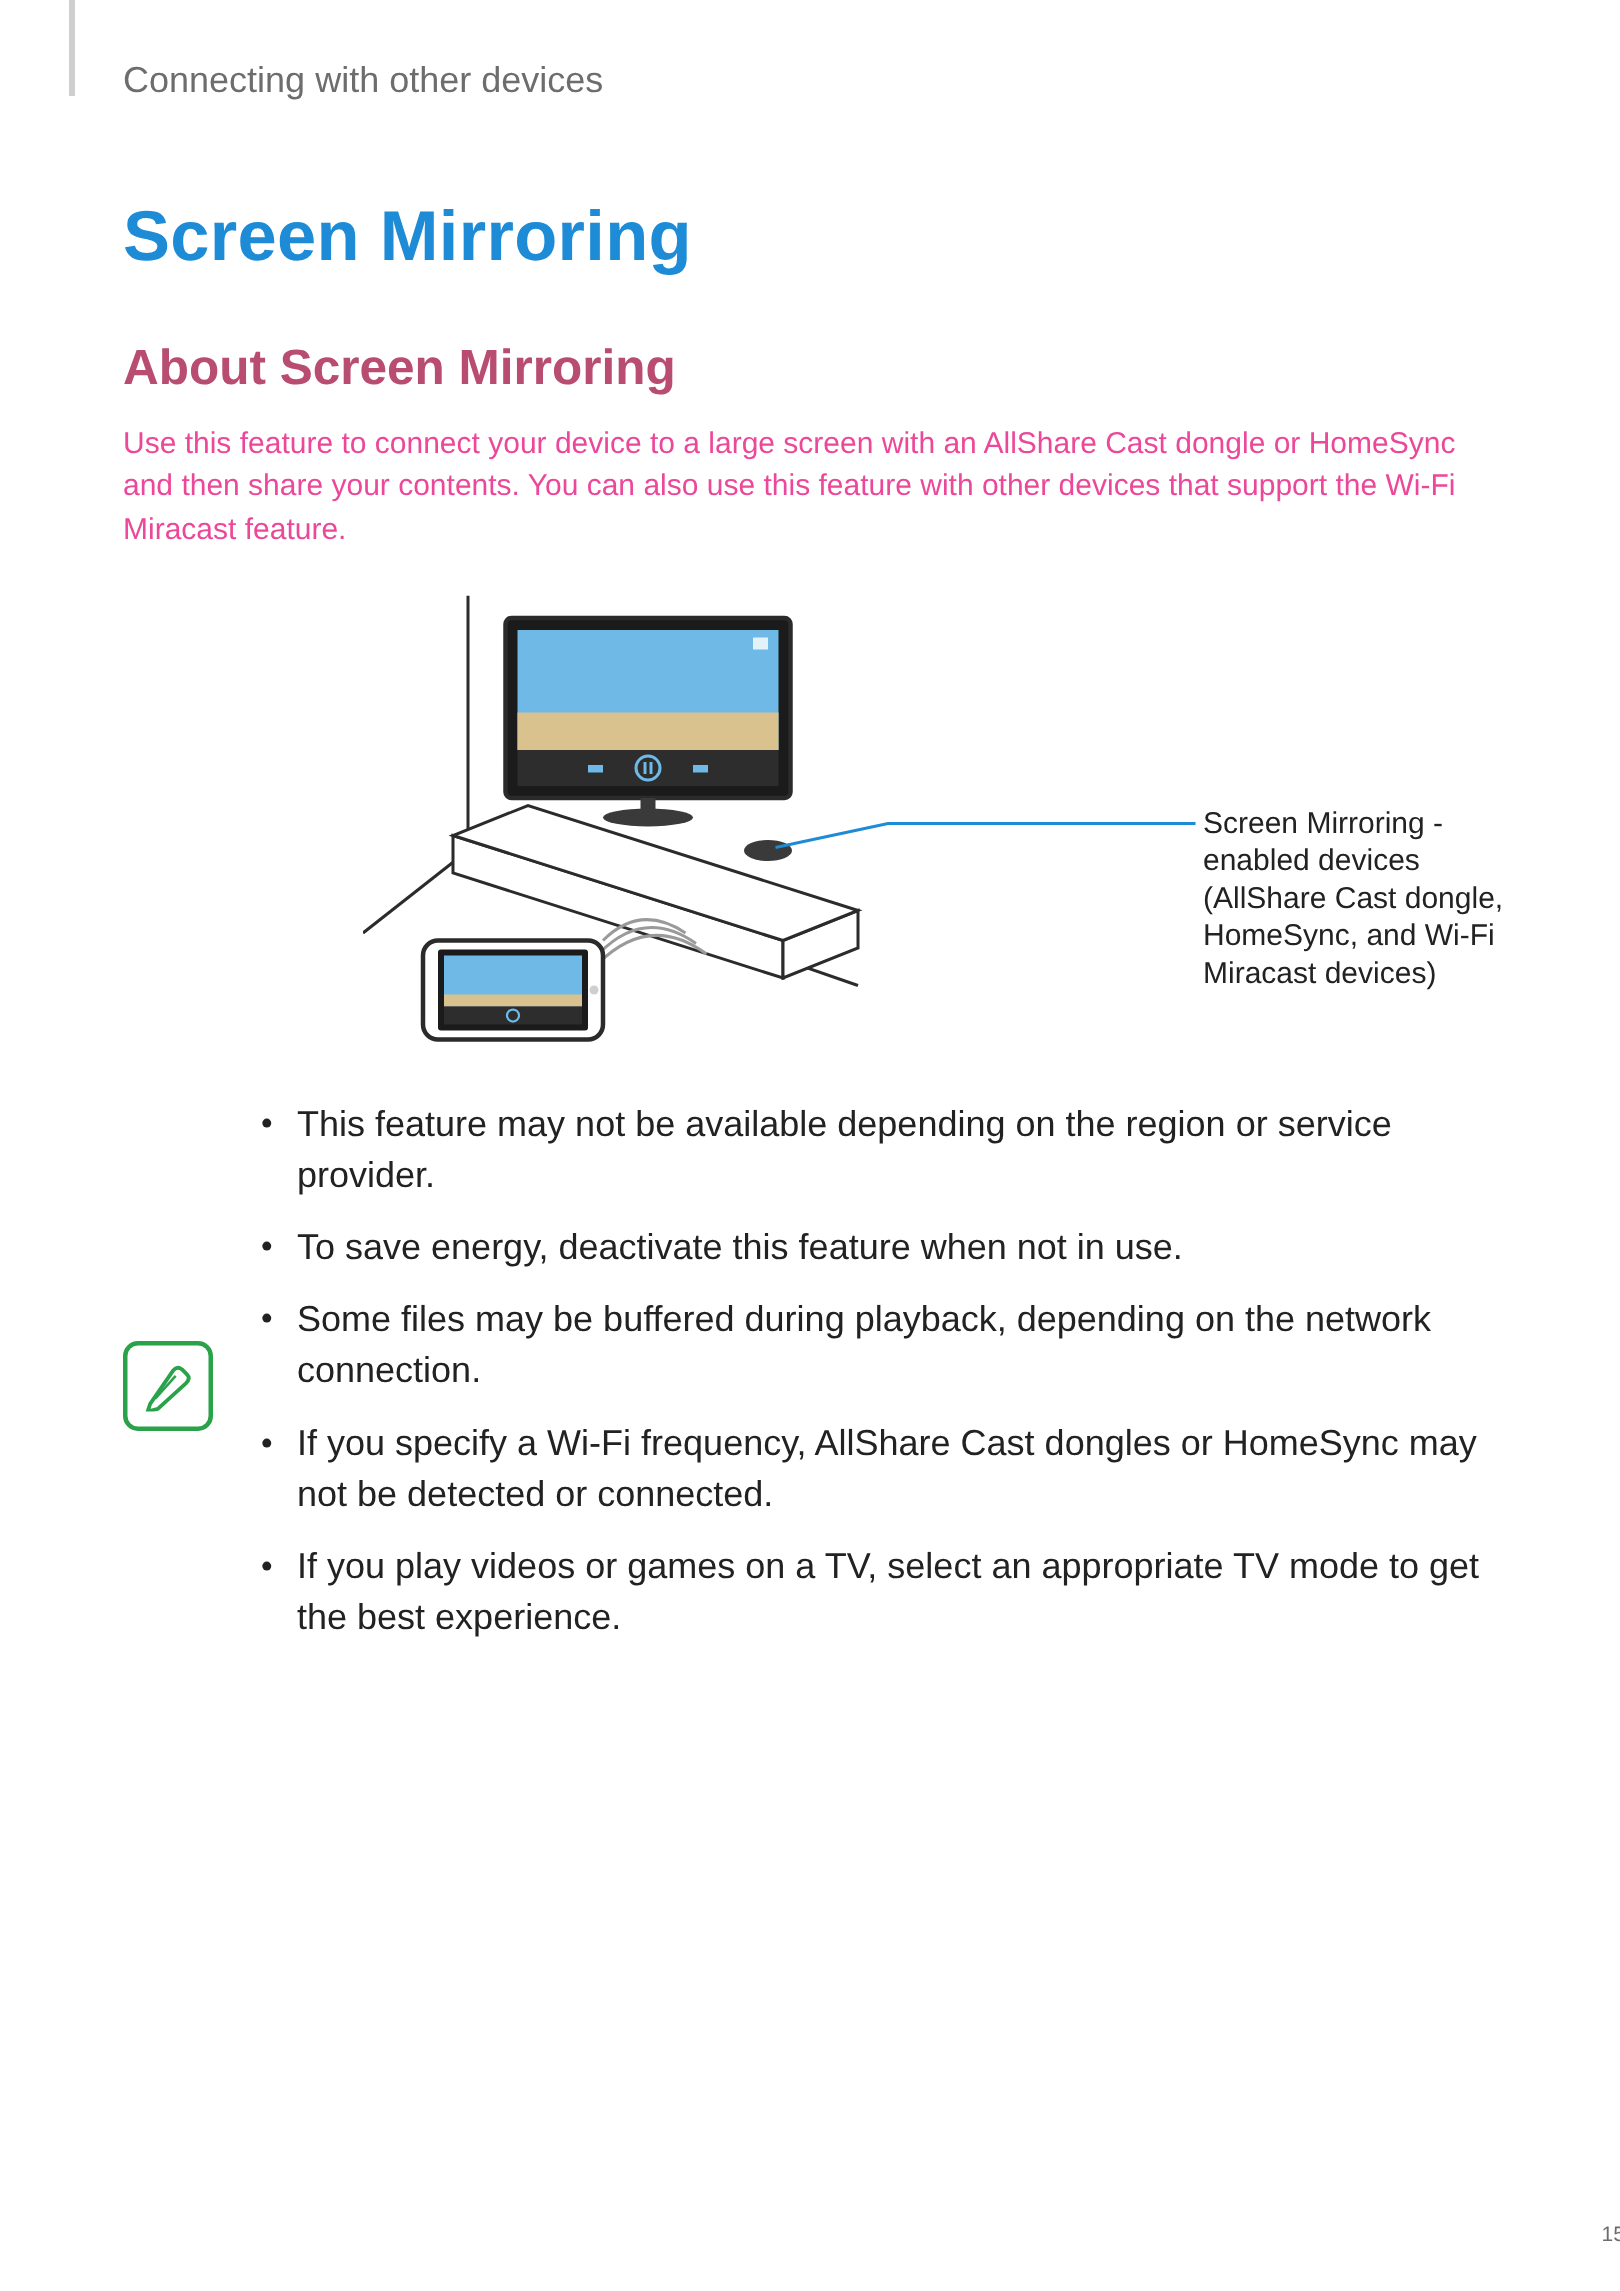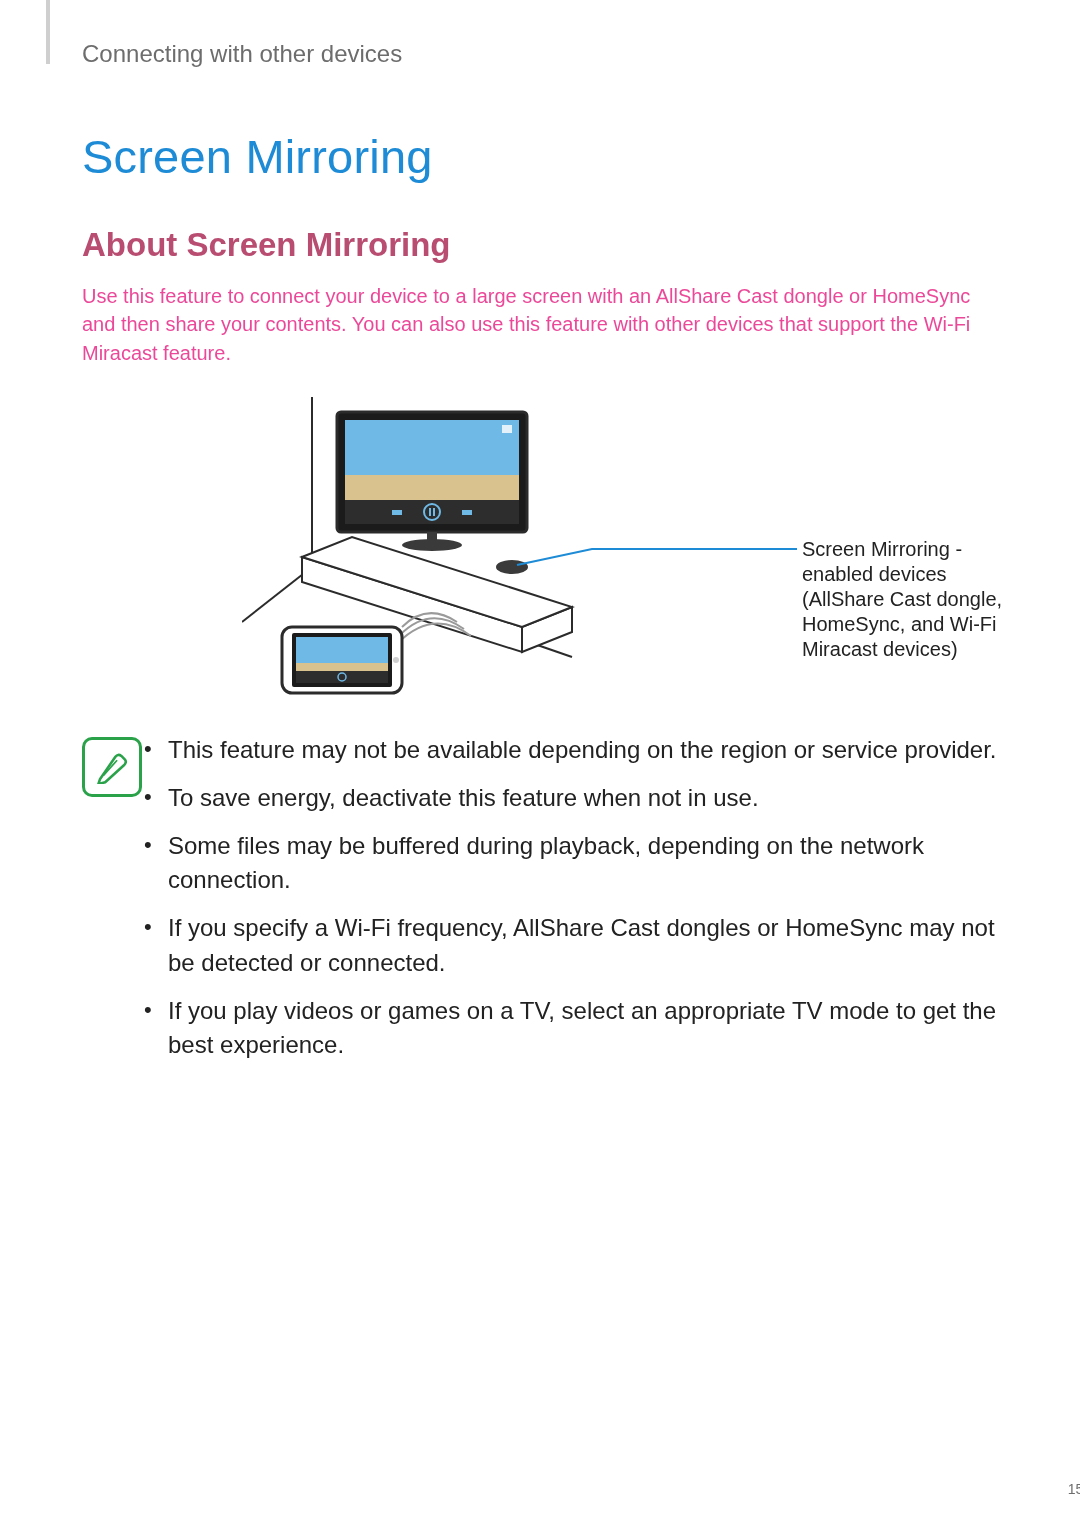--- a/index.html
+++ b/index.html
@@ -6,7 +6,7 @@
   .page{width:1080px;height:1527px;position:relative;box-sizing:border-box;padding:40px 82px 0 82px}
   .tab-mark{position:absolute;left:46px;top:-20px;width:4px;height:84px;background:#cfcfcf}
   .breadcrumb{font-size:24px;color:#6d6d6d;margin-top:0;margin-bottom:61px;padding-left:0}
-  h1.title{font-size:47px;font-weight:400;color:#1d8bd6;margin:0 0 42px 0;letter-spacing:.2px}
+  h1.title{font-size:47px;font-weight:700;color:#1d8bd6;margin:0 0 42px 0;letter-spacing:.2px}
   h2.subtitle{font-size:33px;font-weight:700;color:#b94c71;margin:0 0 18px 0}
   p.intro{font-size:20px;line-height:1.42;margin:0 0 30px 0;color:#ec4899}
   .figure-wrap{position:relative;width:780px;margin:0 auto 36px 160px;height:300px}

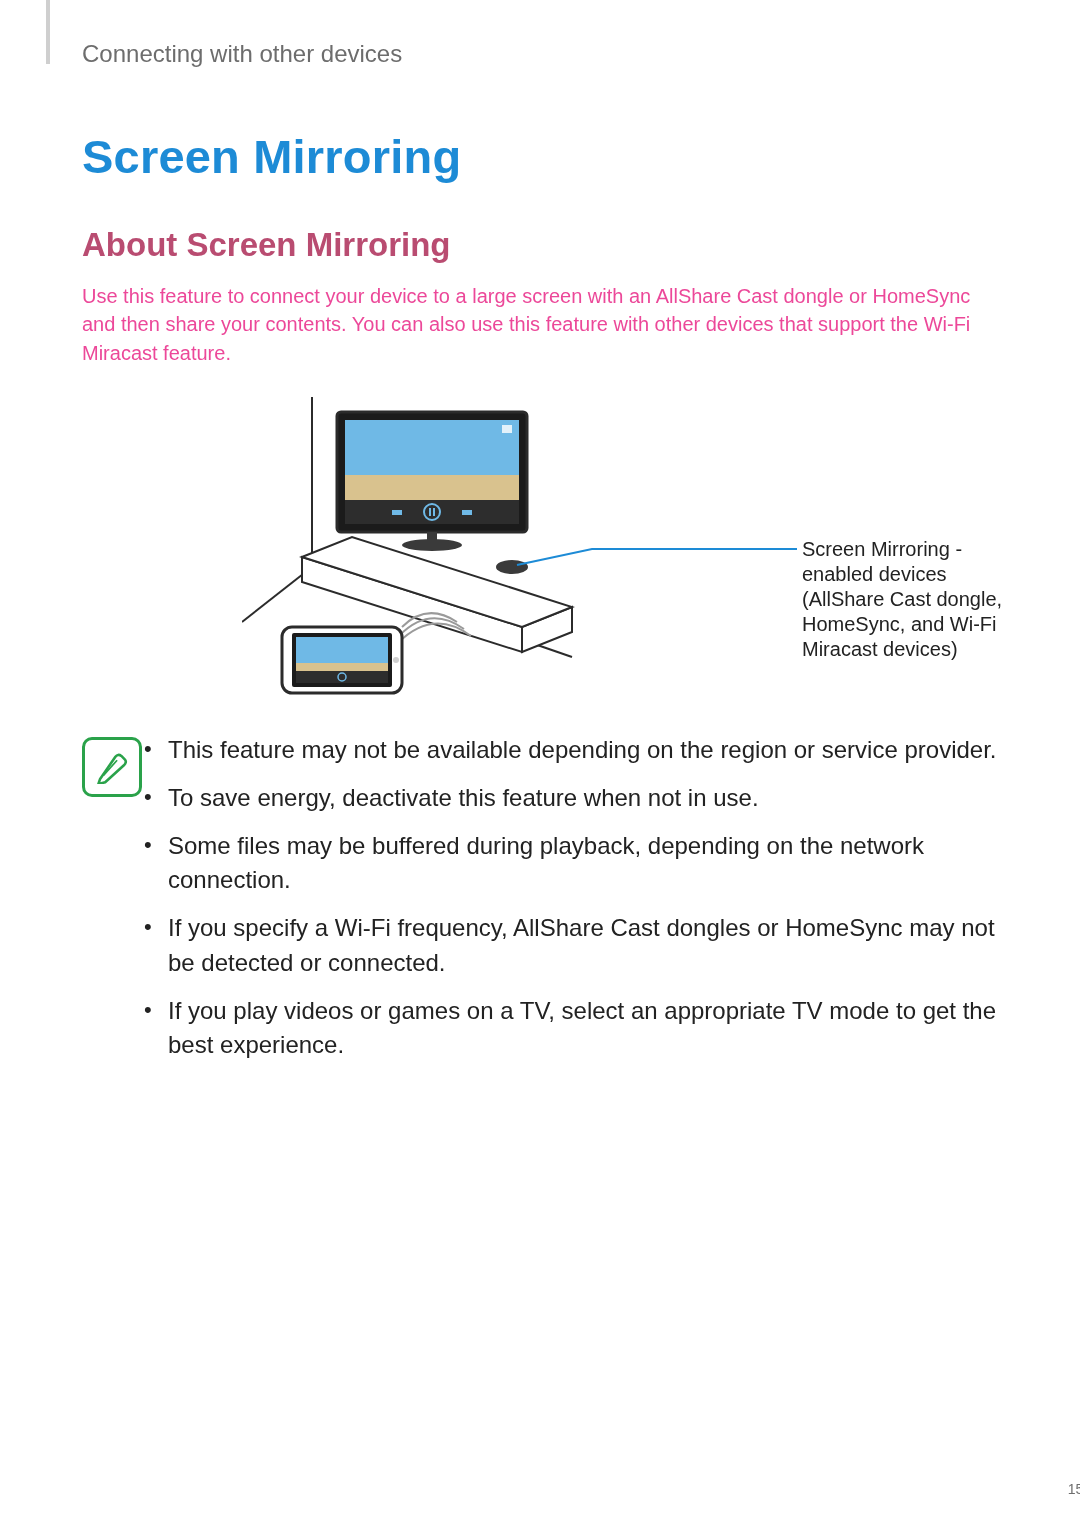--- a/index.html
+++ b/index.html
@@ -12,7 +12,7 @@
   .figure-wrap{position:relative;width:780px;margin:0 auto 36px 160px;height:300px}
   .figure{position:absolute;left:0;top:0}
   .callout{position:absolute;left:560px;top:140px;font-size:20px;line-height:1.25;color:#222;max-width:220px}
-  .notes{display:flex;align-items:flex-start;margin-top:0}
+  .notes{display:flex;align-items:center;gap:30px;margin-top:0}
   .note-icon{flex:0 0 54px;height:54px;border:3px solid #2aa24a;border-radius:10px;display:flex;align-items:center;justify-content:center;margin-top:4px}
   .note-icon svg{width:34px;height:34px}
   ul.note-list{list-style:none;margin:0;padding:0;font-size:24px;line-height:1.42;color:#222}

